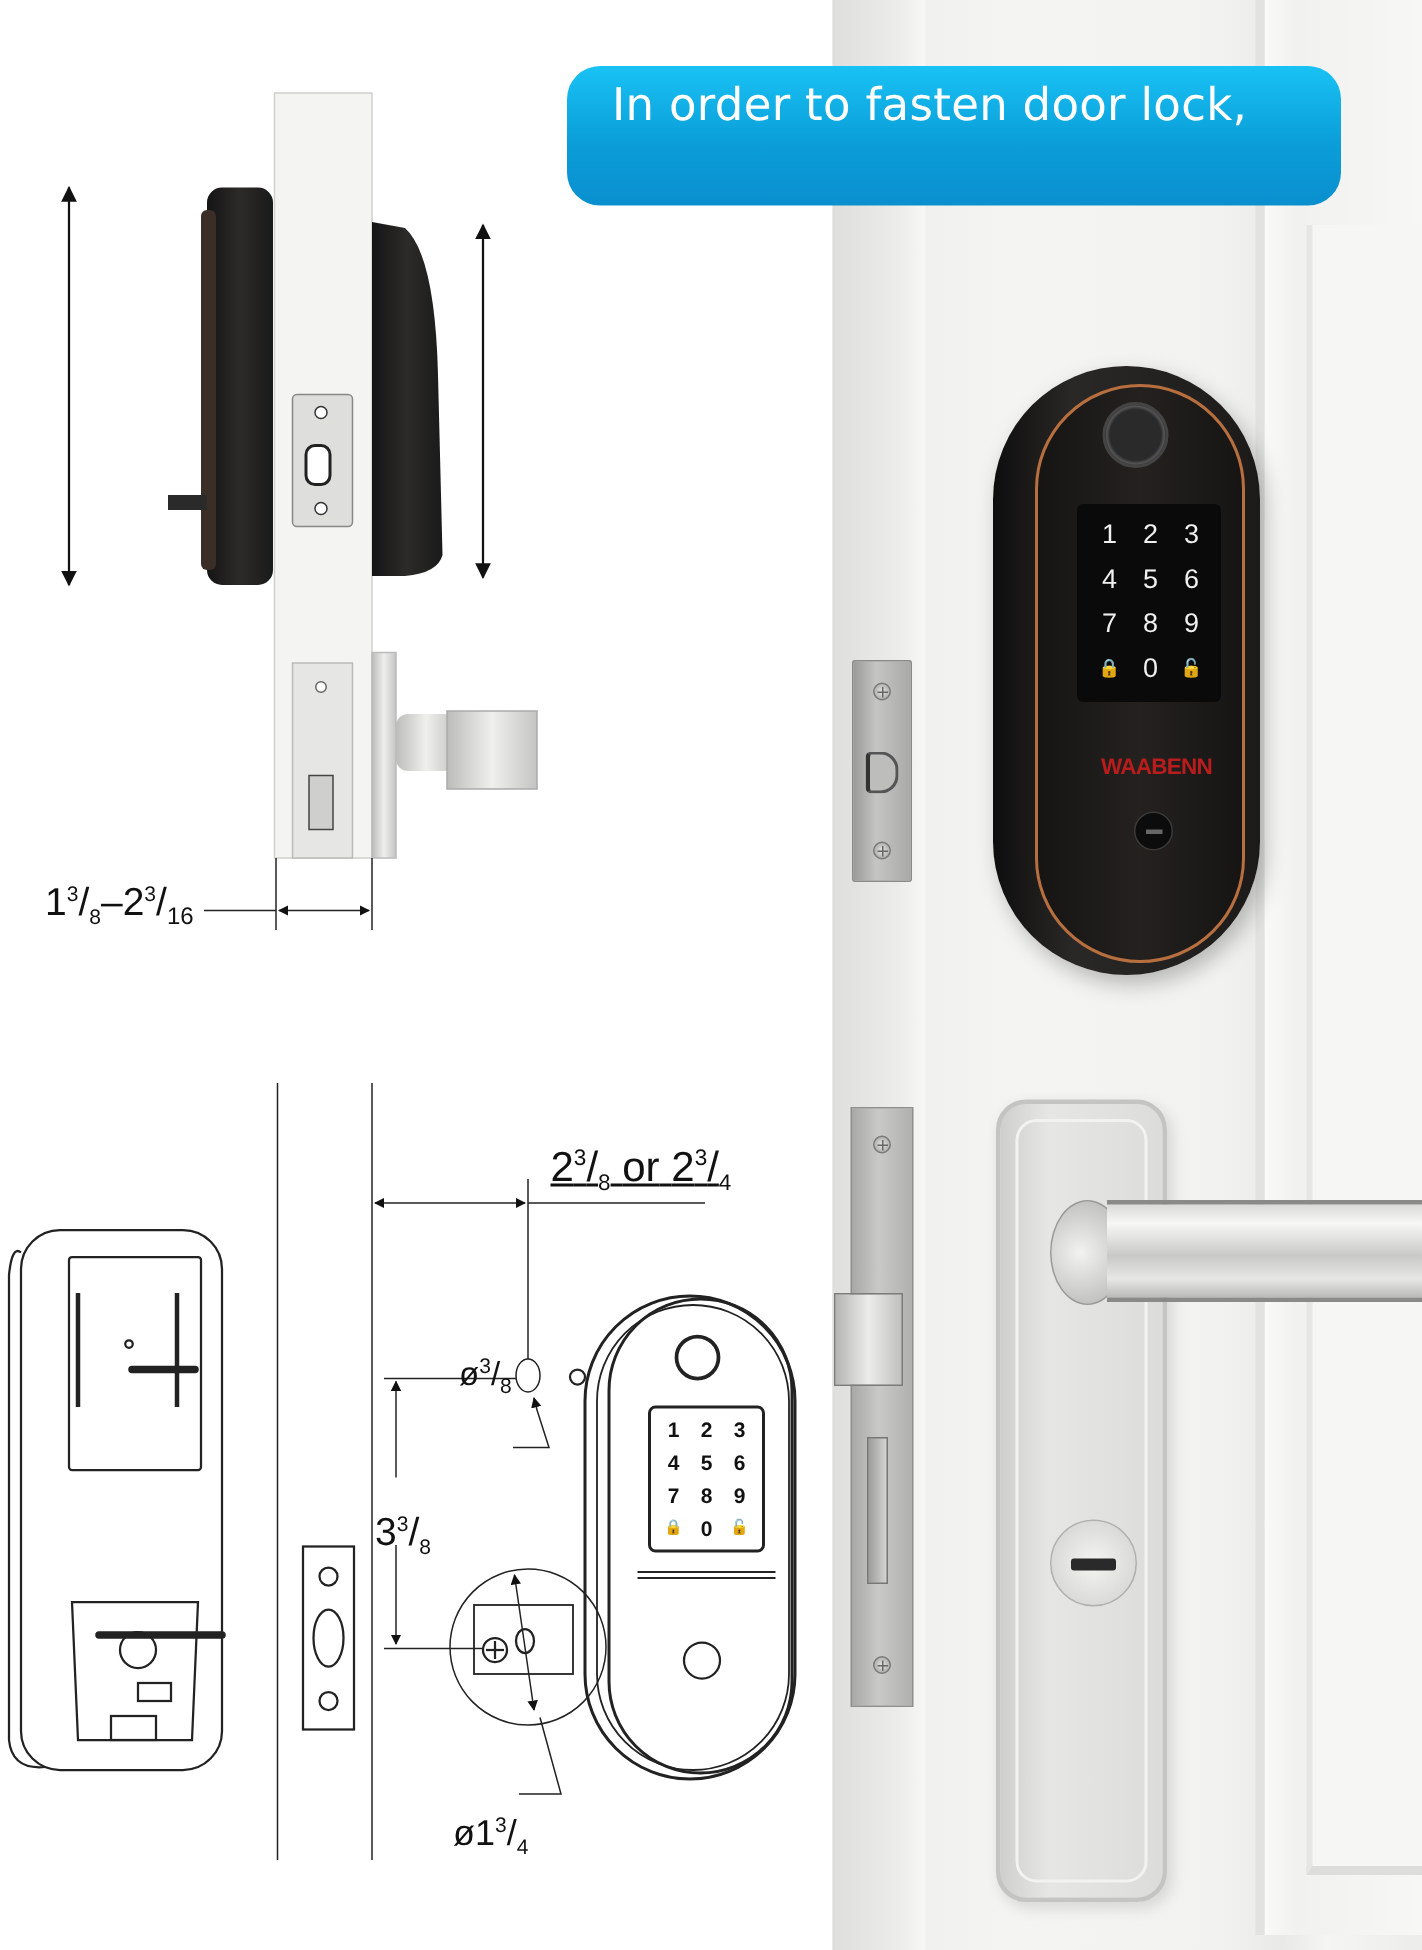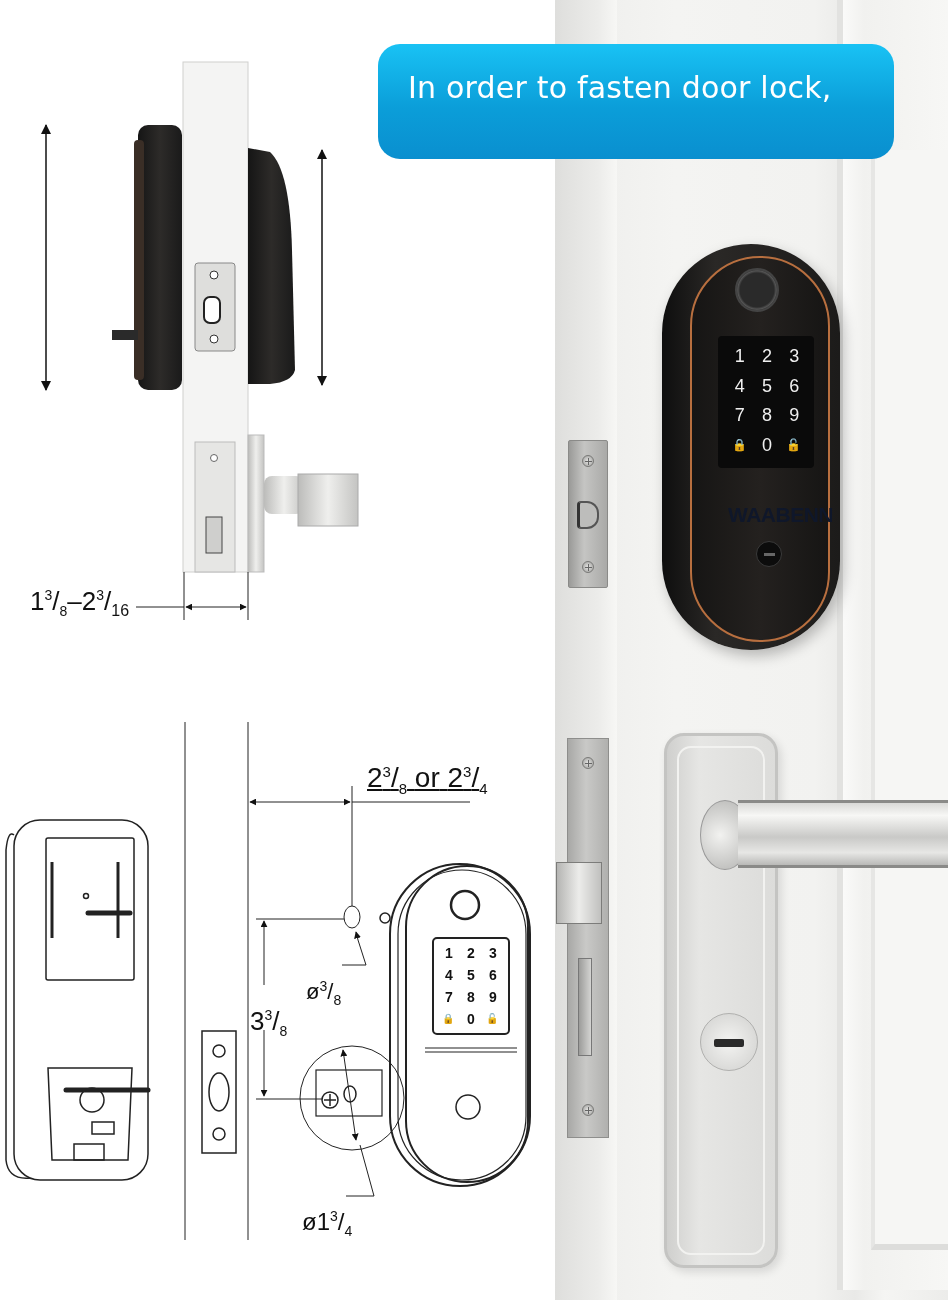--- a/index.html
+++ b/index.html
@@ -66,10 +66,10 @@
   .cyl::after { content:""; position:absolute; left:13px; top:25px; width:30px; height:8px; background:#2a2a2a; border-radius:2px; }
 
   
-  .callout { position: absolute; left: 378px; top: 44px; width: 516px; height: 115px; border-radius: 22px;
+  .callout { position: absolute; left: 378px; top: 44px; width: 516px; height: 93px; border-radius: 22px;
              background: linear-gradient(180deg,#19c2f4 0%,#0b9ed9 55%,#0a8fcf 100%);
              color: #ffffff; font-family: "DejaVu Sans", sans-serif; font-size: 30px; line-height: 38px;
-             padding: 25px 0 0 30px; letter-spacing: 0.2px; }
+             padding: 8px 0 0 30px; letter-spacing: 0.2px; }
   .callout span { display: block; }
 
   

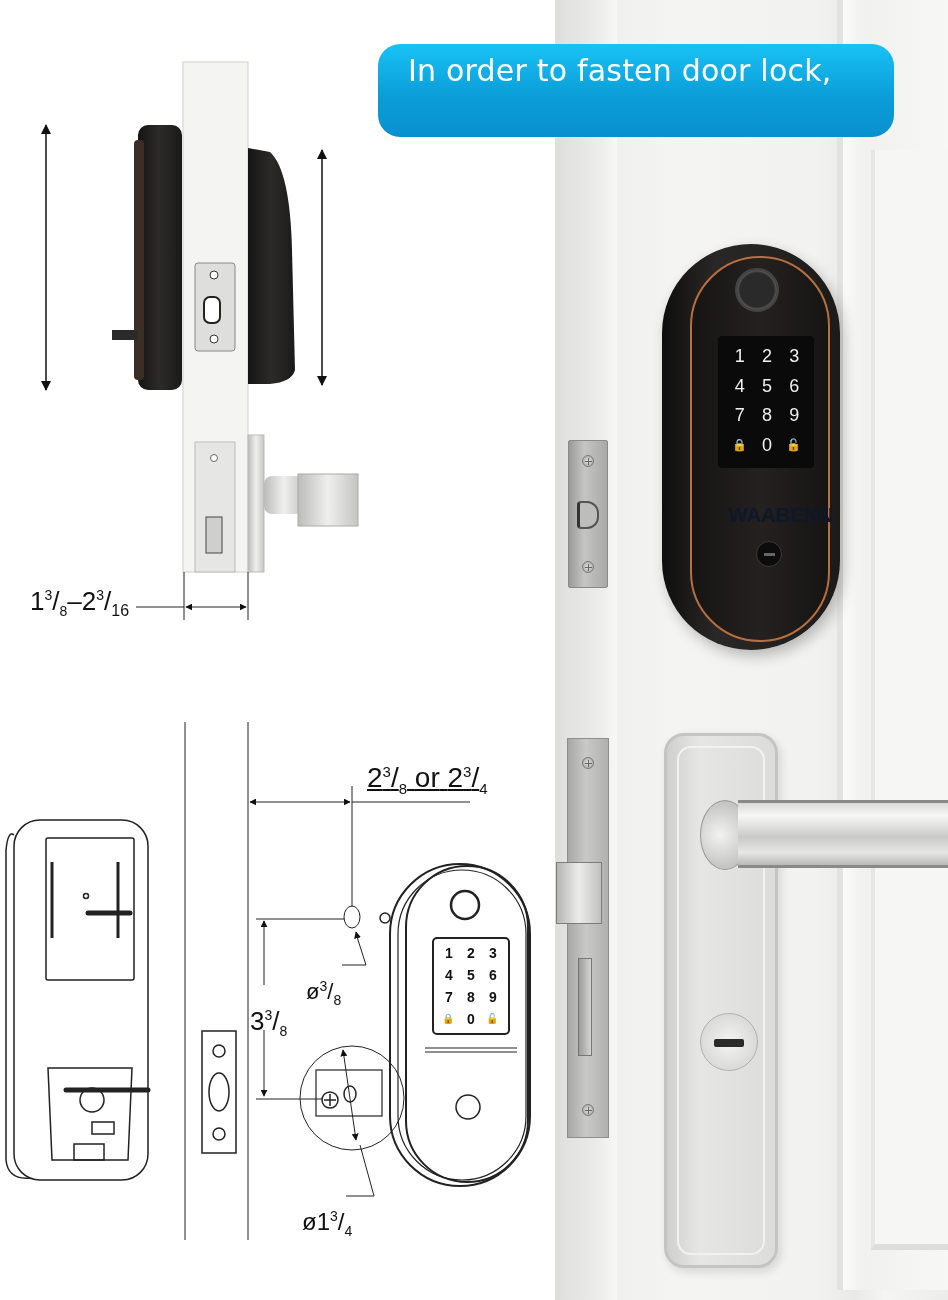--- a/index.html
+++ b/index.html
@@ -45,8 +45,8 @@
             padding: 6px 6px 8px 8px; }
   .key { color: #f0f0f0; font-family: "Liberation Sans", sans-serif; font-size: 18px; text-align: center; line-height: 28px; }
   .key.lk { font-size: 12px; }
-  .brand { position: absolute; left: 728px; top: 503px; width: 80px; text-align: right; color: #0f172a;
-           font-family: "Liberation Sans", sans-serif; font-weight: 700; font-size: 21px; letter-spacing: -0.5px; }
+  .brand { position: absolute; left: 728px; top: 503px; width: 80px; text-align: right; color: #b91c1c;
+           font-family: "Liberation Sans", sans-serif; font-weight: 700; font-size: 15px; letter-spacing: -0.5px; }
   .keyhole { position: absolute; left: 756px; top: 541px; width: 26px; height: 26px; border-radius: 50%;
              background: #0c0c0c; border: 1px solid #3a3a3a; }
   .keyhole::after { content:""; position:absolute; left:7px; top:11px; width:11px; height:3px; background:#666; }

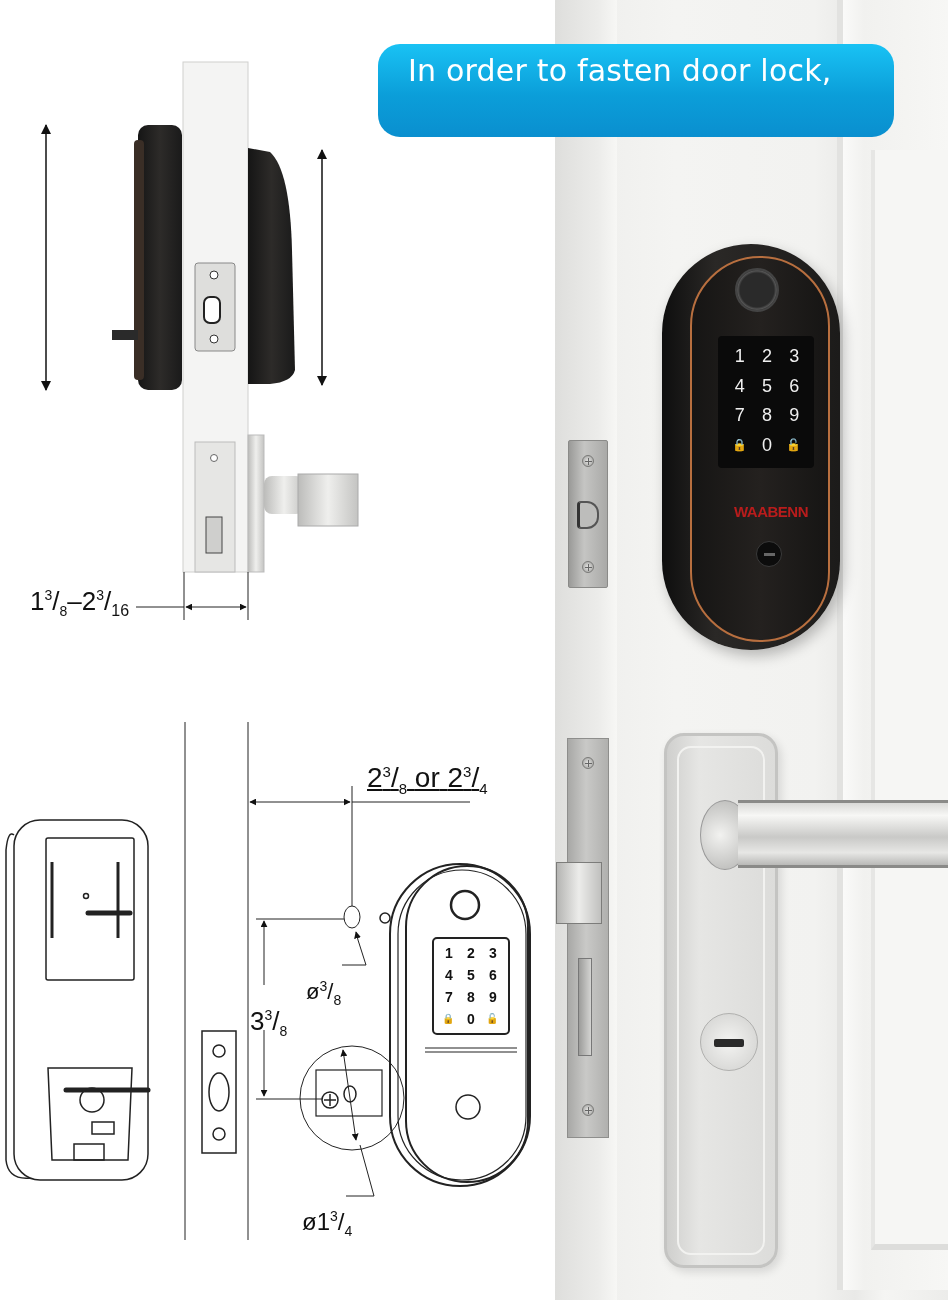--- a/index.html
+++ b/index.html
@@ -77,7 +77,7 @@
   .dim { position: absolute; font-family: "Liberation Sans", sans-serif; color: #111; }
   .dim-a { left: 30px; top: 586px; font-size: 26px; }
   .dim-b { left: 367px; top: 762px; font-size: 28px; text-decoration: underline; }
-  .dim-c { left: 306px; top: 978px; font-size: 22px; }
+  .dim-c { left: 306px; top: 902px; font-size: 22px; }
   .dim-d { left: 250px; top: 1006px; font-size: 26px; }
   .dim-e { left: 302px; top: 1208px; font-size: 24px; }
 

